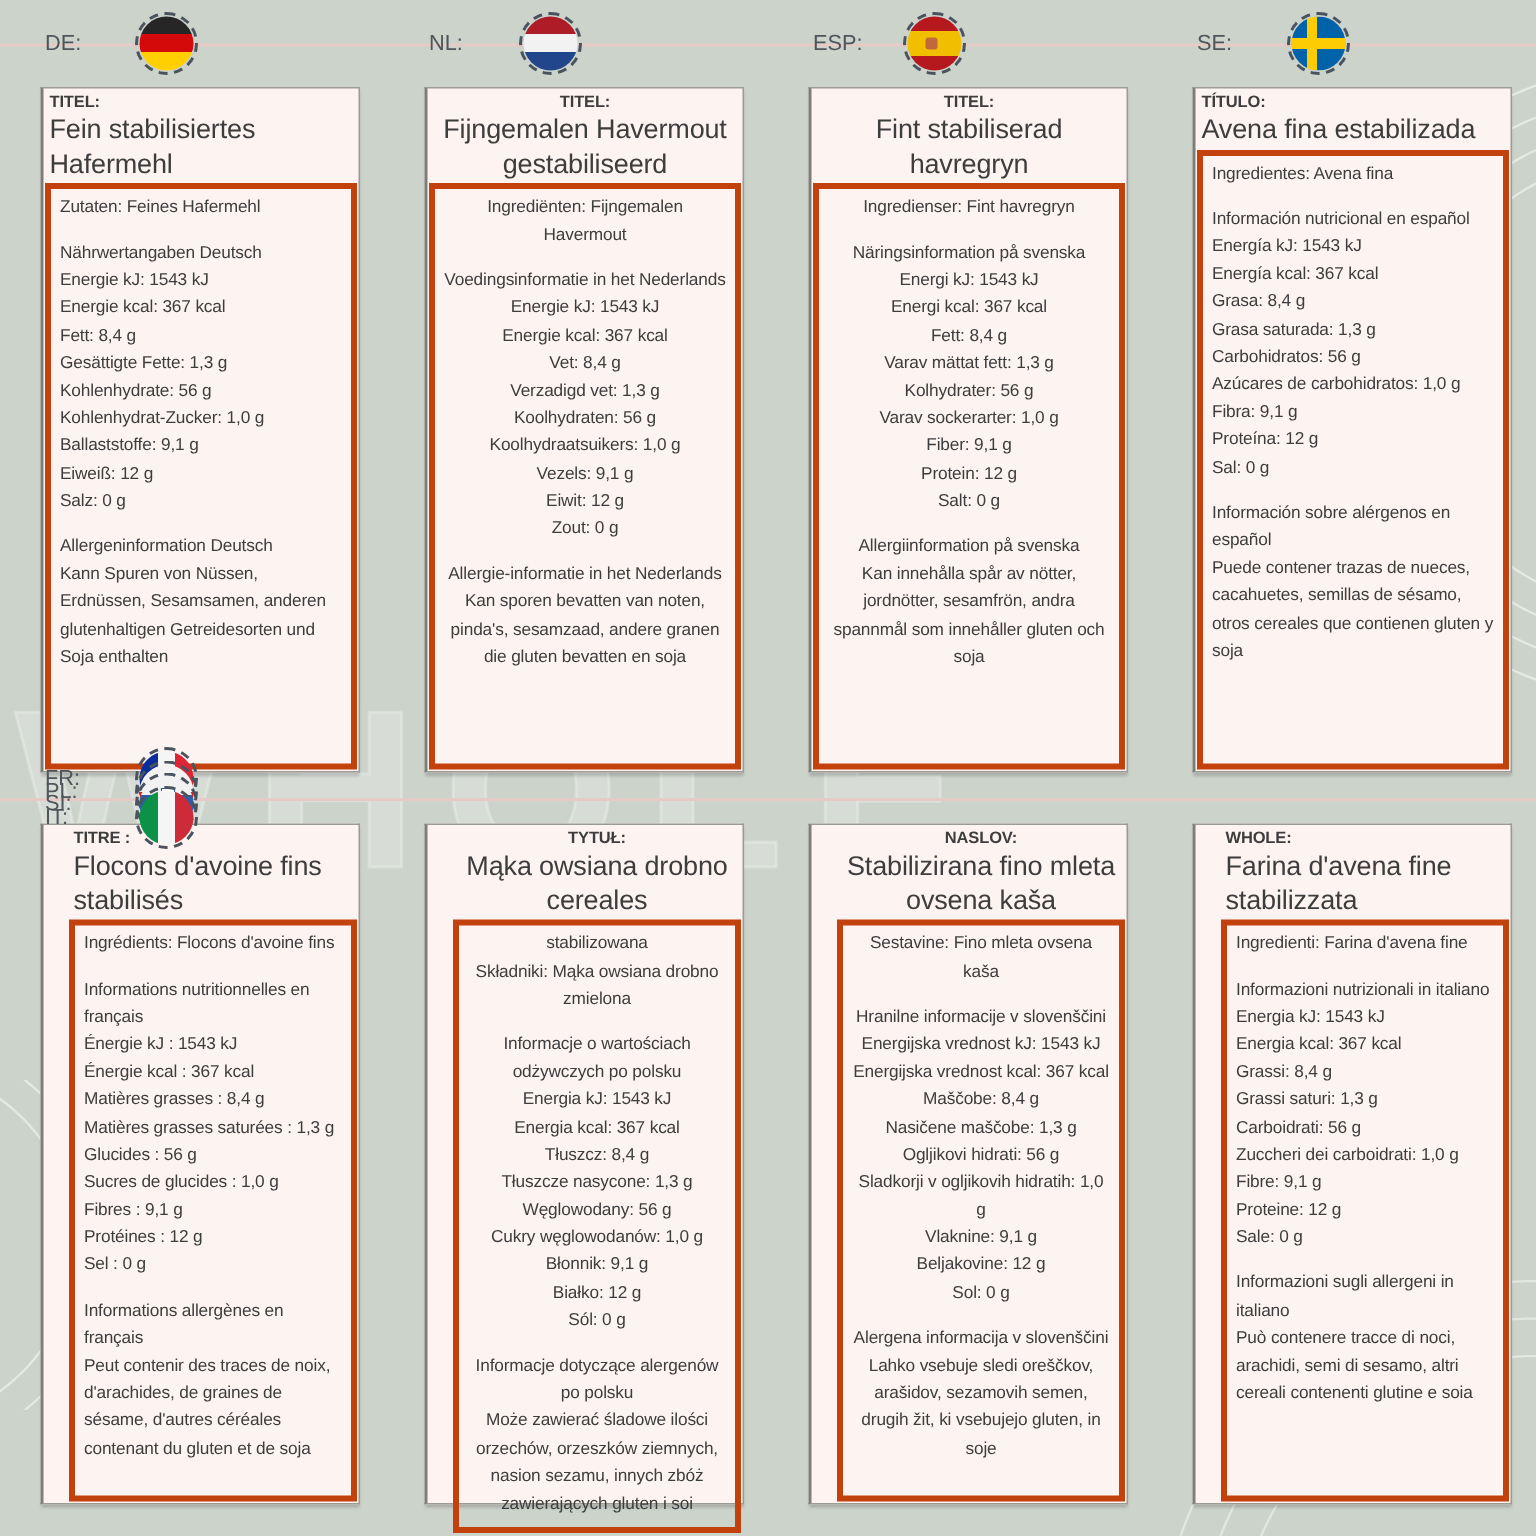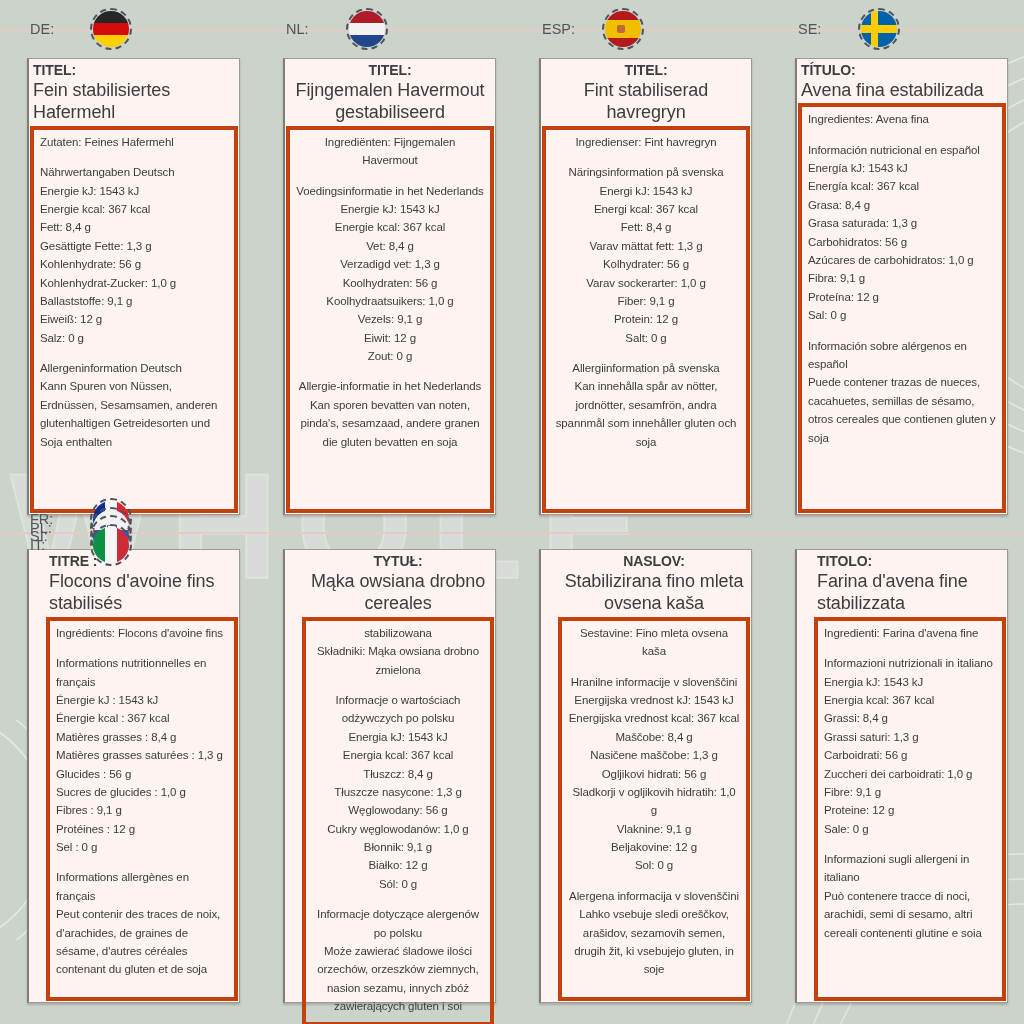--- a/index.html
+++ b/index.html
@@ -66,7 +66,7 @@
     font-size:11.5px; line-height:1.6; letter-spacing:-0.1px;
   }
   .card-head { padding:3px 4px 2px 4px; }
-  .title-label { font-size:14px; font-weight:bold; line-height:1.2; }
+  .title-label { font-size:11px; font-weight:bold; line-height:1.2; }
   .title-text { font-size:18px; line-height:1.25; }
   .card-body {
     flex:1; margin:0 1px 1px 1px; padding:3px 6px 6px 6px;

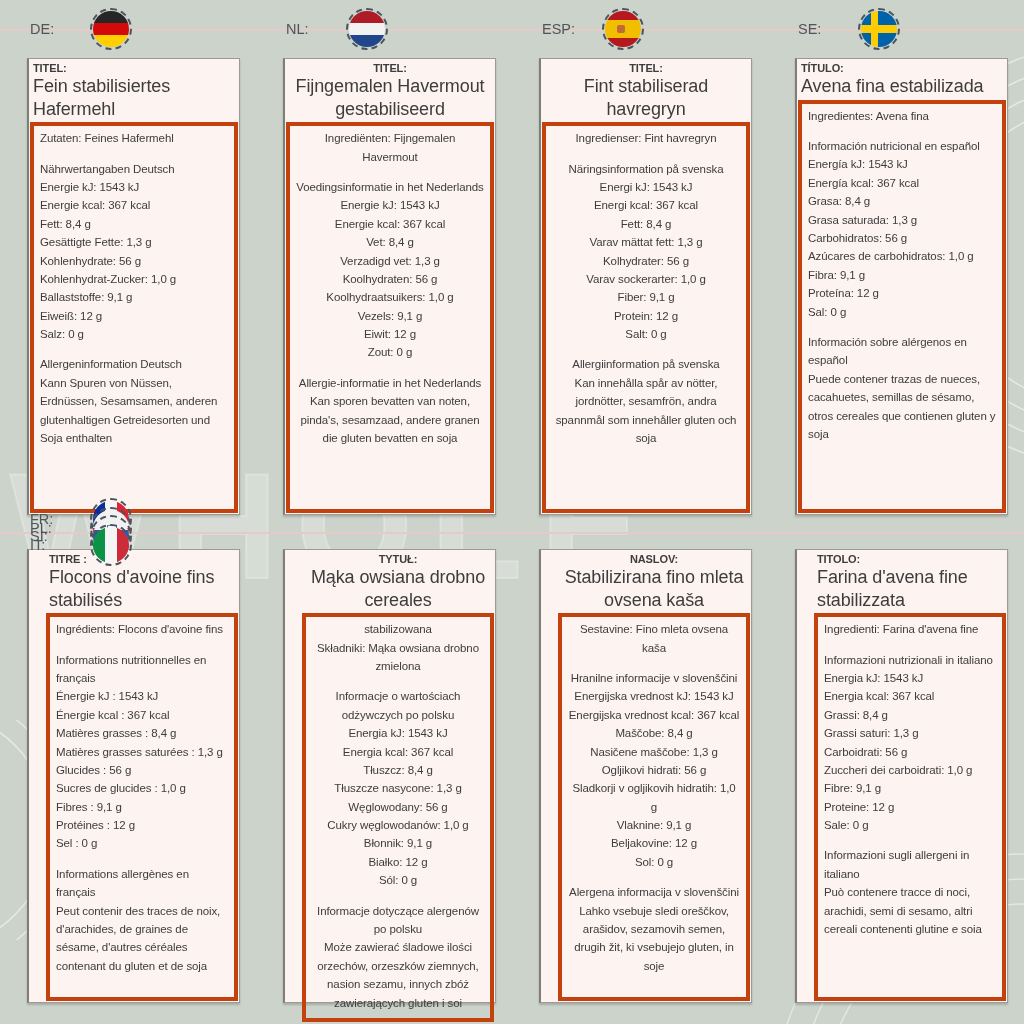--- a/index.html
+++ b/index.html
@@ -327,7 +327,7 @@
 
     <article class="card text-right">
       <header class="card-head">
-        <div class="title-label">TITOLO:</div>
+        <div class="title-label">WHOLE:</div>
         <div class="title-text">Farina d'avena fine stabilizzata</div>
       </header>
       <div class="card-body">

